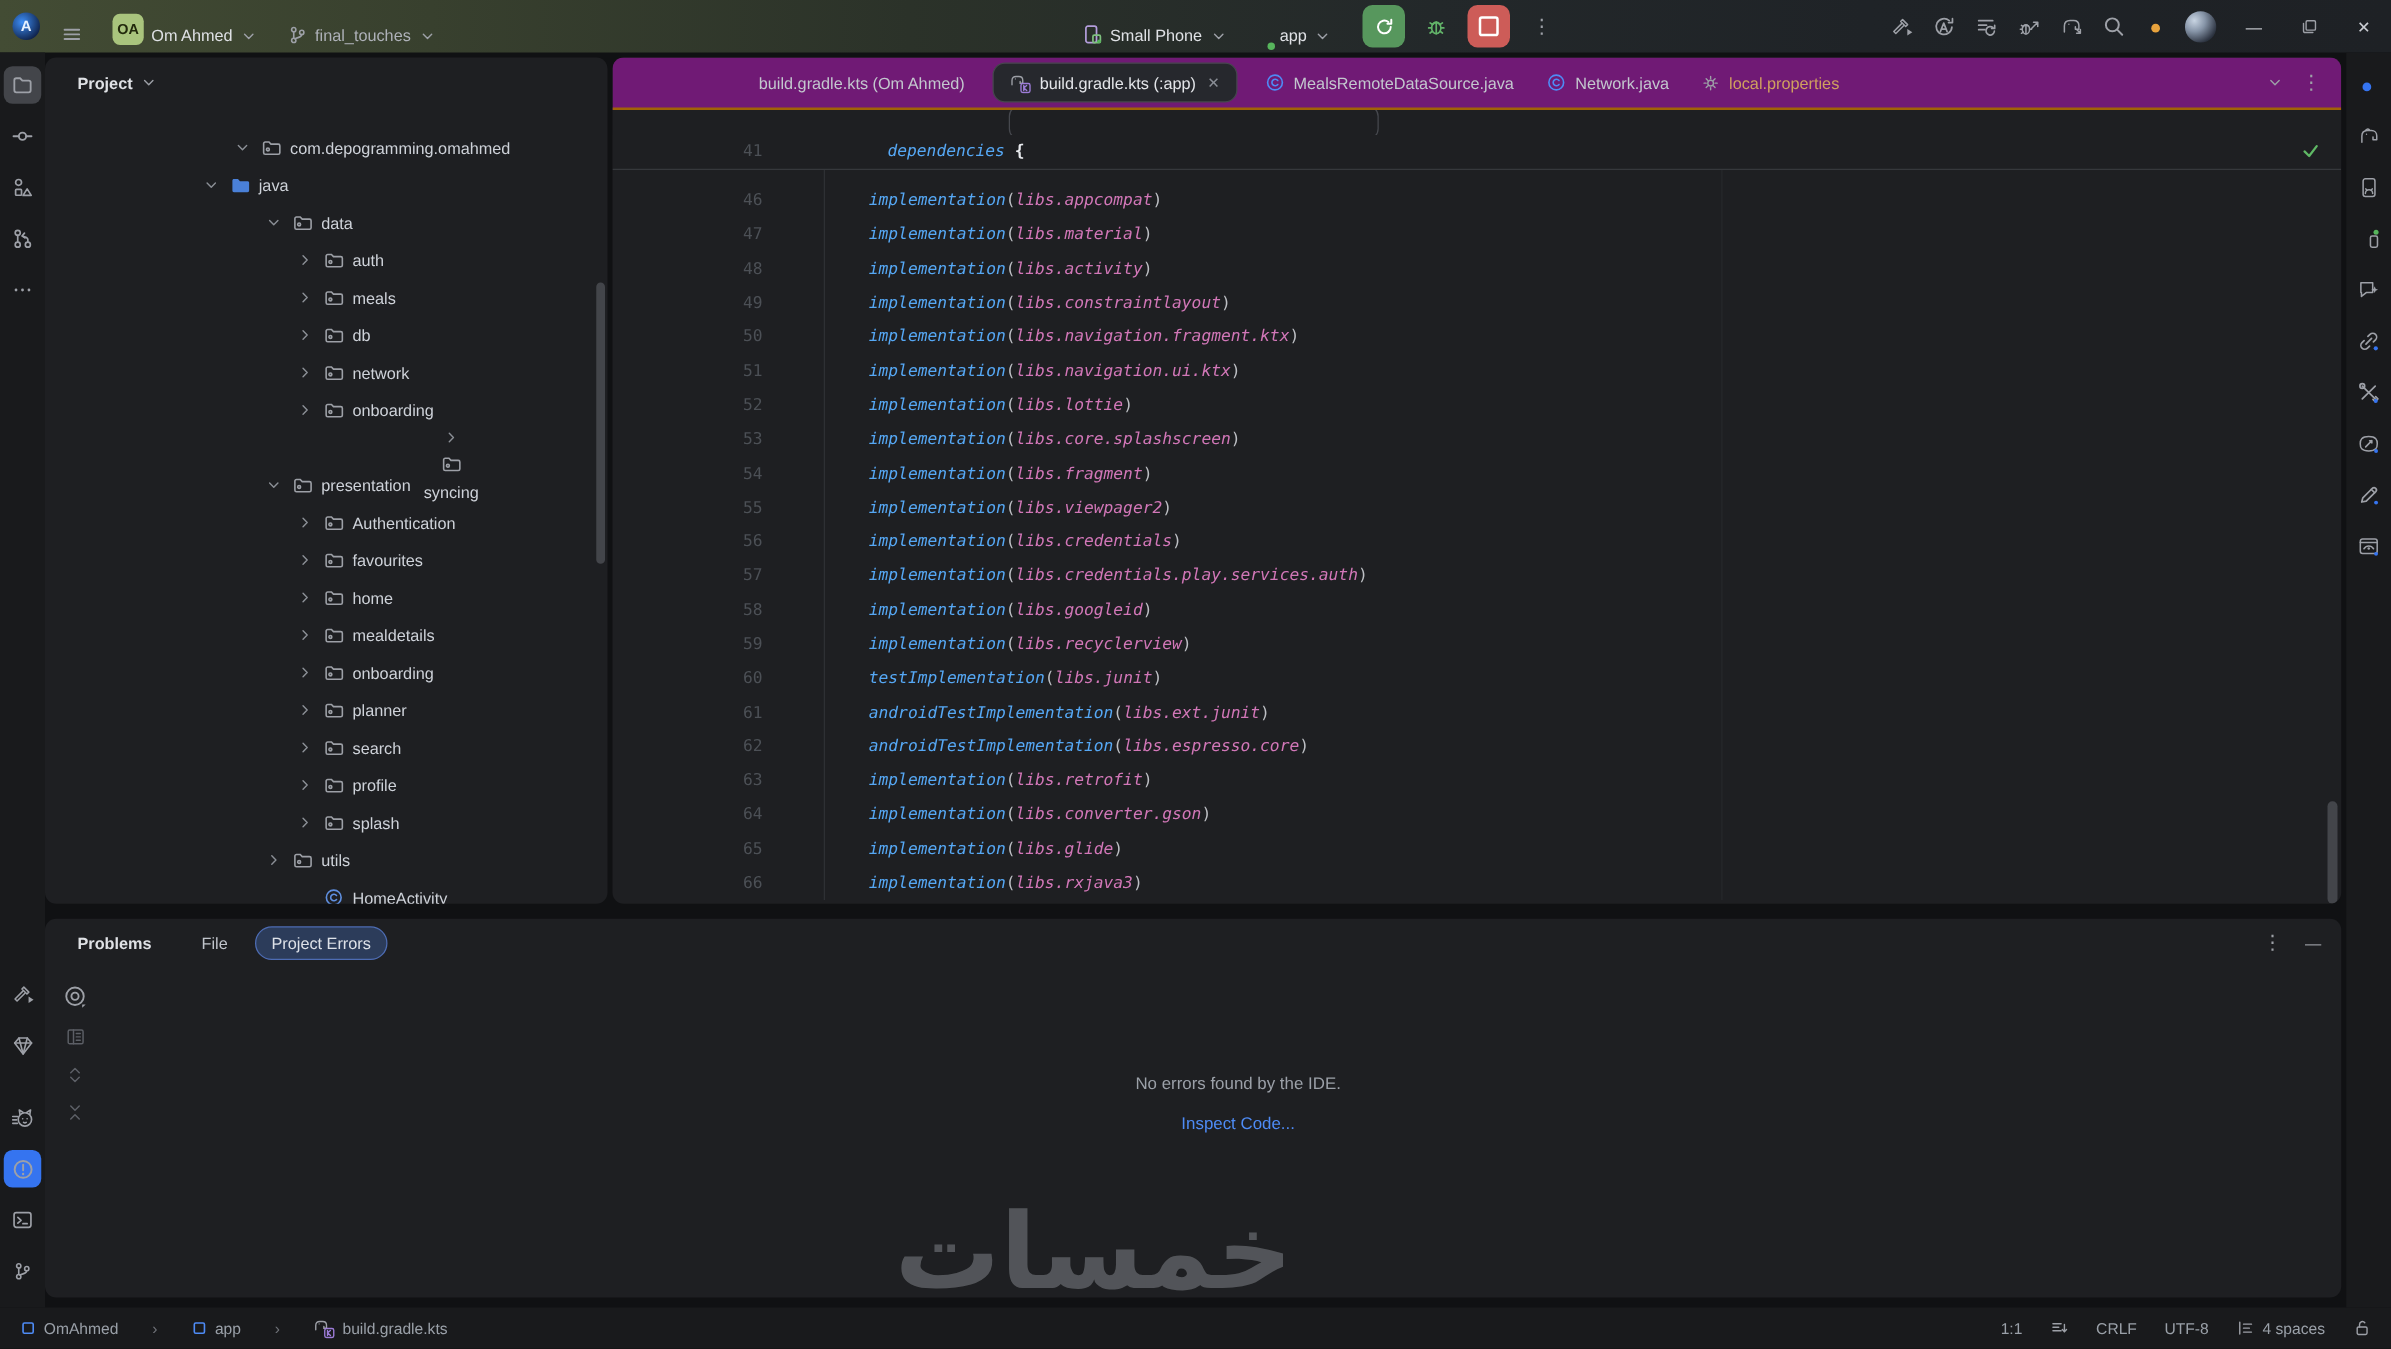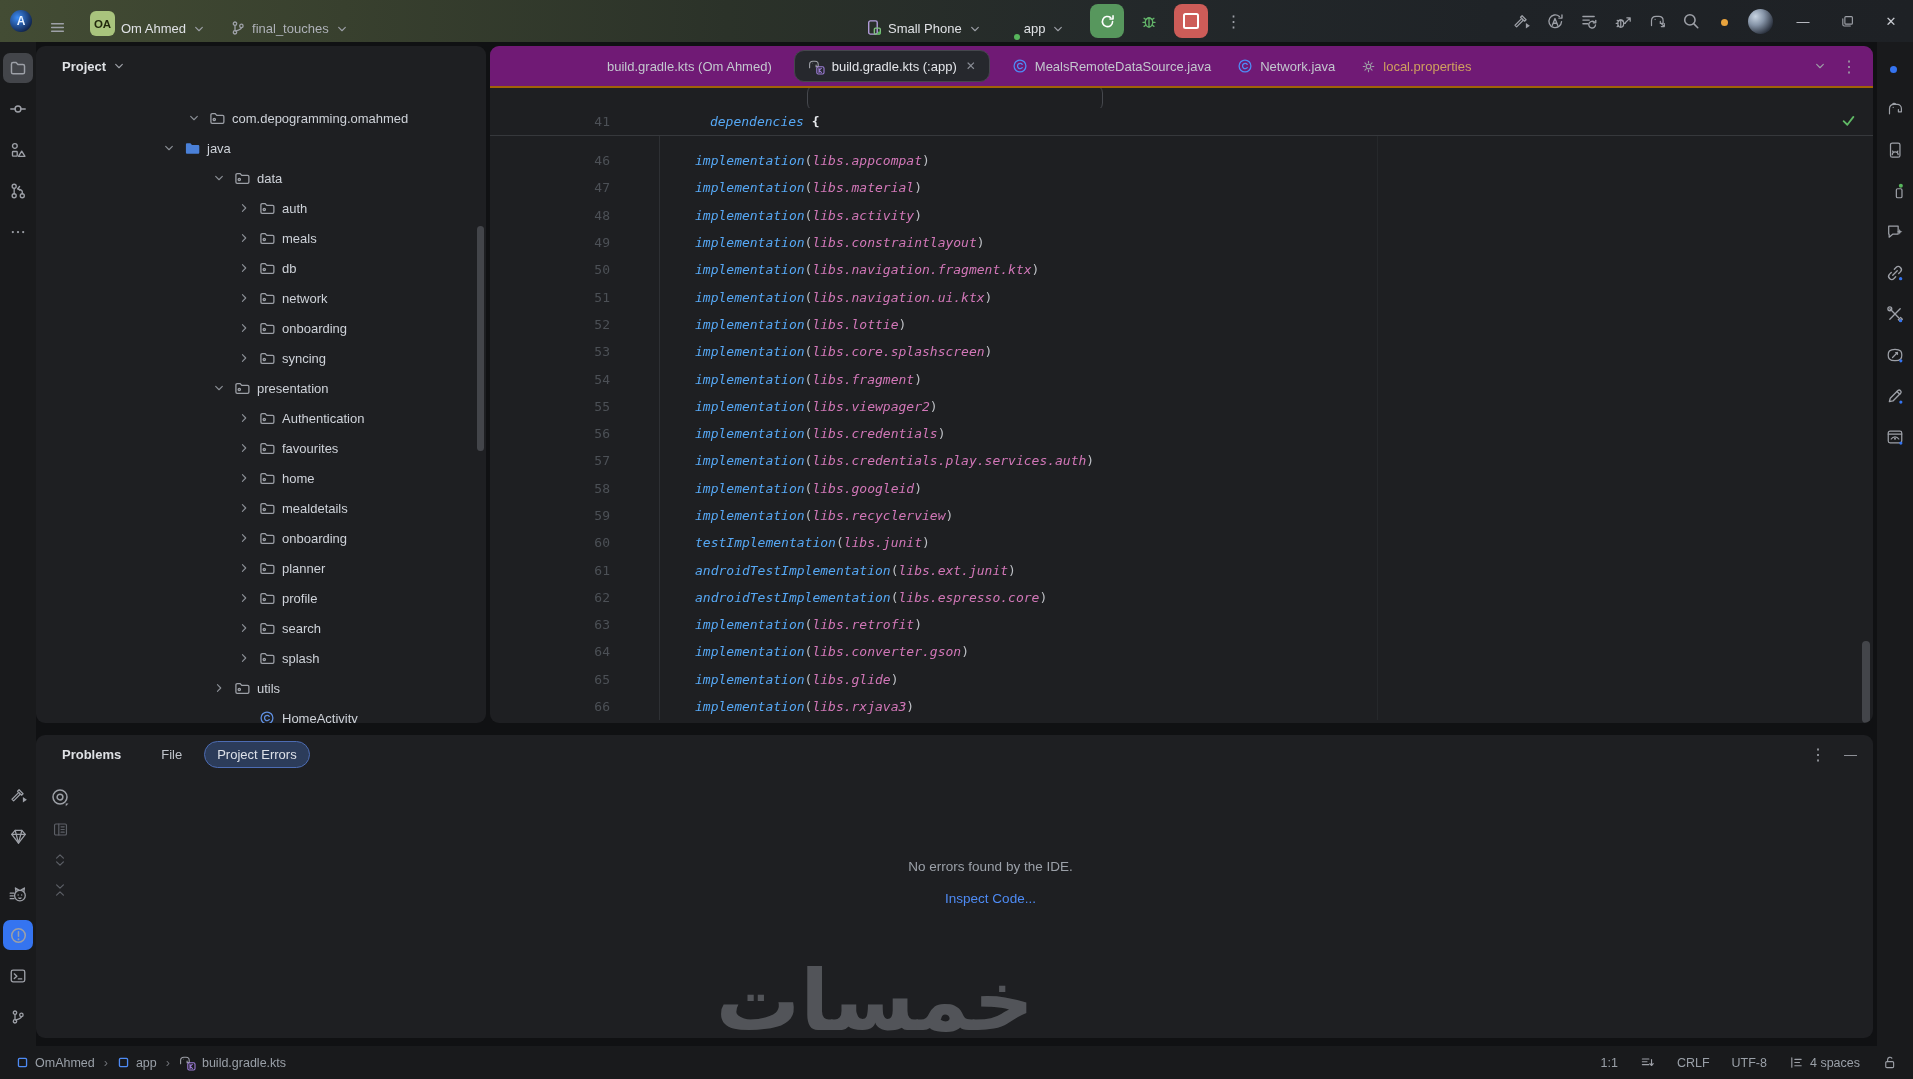--- a/index.html
+++ b/index.html
@@ -586,7 +586,7 @@
         </span>
         <span class="tlabel">onboarding</span>
       </div>
-      <div class="trow" style="padding-left: 200px;">
+      <div class="trow" style="padding-left: 200px; flex-direction: column;">
         <span class="ic tchev">
           <svg width="14" height="14" viewBox="0 0 16 16" fill="none" stroke="currentColor" stroke-width="1.3" stroke-linecap="round" stroke-linejoin="round">
             <path d="M6.2 4.2 10 8l-3.8 3.8"></path>

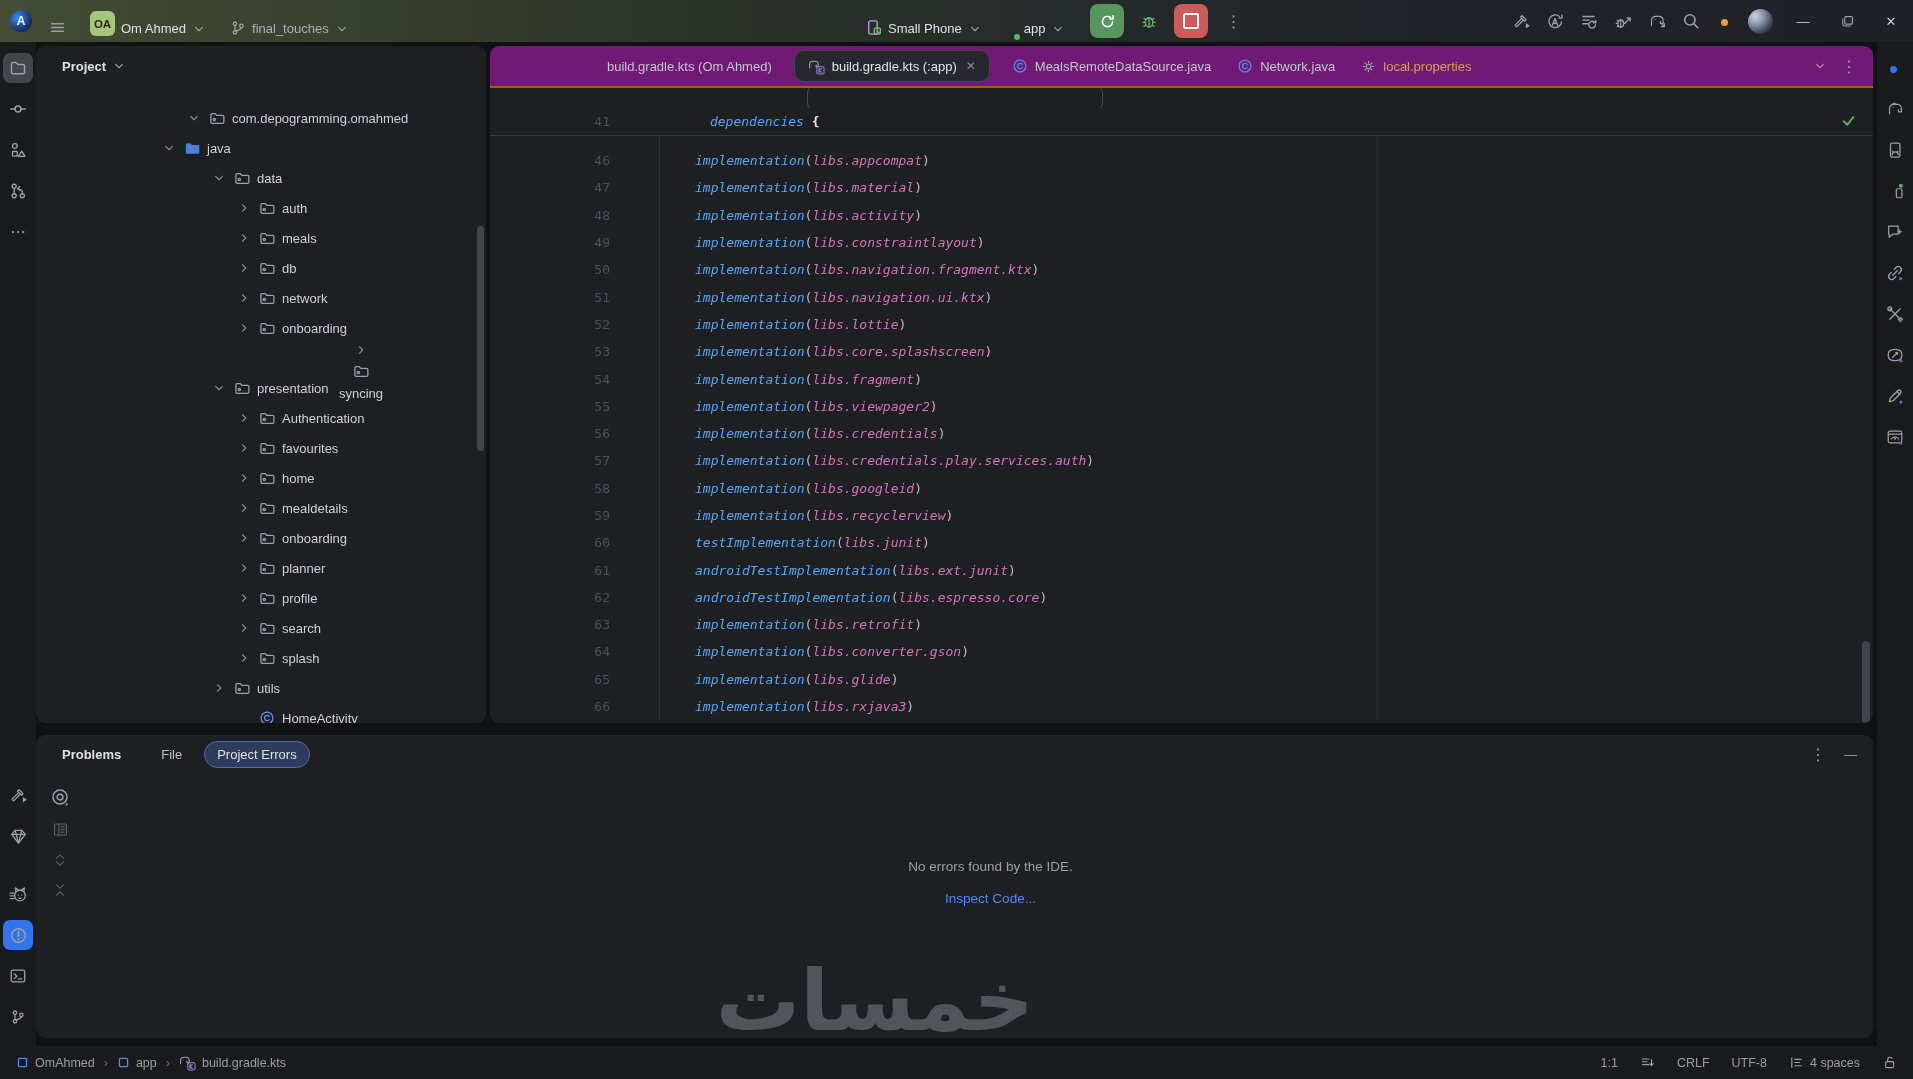--- a/index.html
+++ b/index.html
@@ -719,22 +719,22 @@
             <circle cx="5" cy="9" r=".3" fill="#9da0a7" stroke="none"></circle>
           </svg>
         </span>
+        <span class="tlabel">search</span>
+      </div>
+      <div class="trow" style="padding-left: 200px;">
+        <span class="ic tchev">
+          <svg width="14" height="14" viewBox="0 0 16 16" fill="none" stroke="currentColor" stroke-width="1.3" stroke-linecap="round" stroke-linejoin="round">
+            <path d="M6.2 4.2 10 8l-3.8 3.8"></path>
+          </svg>
+        </span>
+        <span class="ic ticon">
+          <svg width="17" height="17" viewBox="0 0 16 16" fill="none" stroke="#9da0a7" stroke-width="1.2">
+            <path d="M1.8 4.6c0-.7.5-1.2 1.2-1.2h2.8l1.5 1.6h5.5c.7 0 1.2.5 1.2 1.2v5.2c0 .7-.5 1.2-1.2 1.2H3c-.7 0-1.2-.5-1.2-1.2z"></path>
+            <circle cx="5" cy="9" r="1.1"></circle>
+            <circle cx="5" cy="9" r=".3" fill="#9da0a7" stroke="none"></circle>
+          </svg>
+        </span>
         <span class="tlabel">profile</span>
-      </div>
-      <div class="trow" style="padding-left: 200px;">
-        <span class="ic tchev">
-          <svg width="14" height="14" viewBox="0 0 16 16" fill="none" stroke="currentColor" stroke-width="1.3" stroke-linecap="round" stroke-linejoin="round">
-            <path d="M6.2 4.2 10 8l-3.8 3.8"></path>
-          </svg>
-        </span>
-        <span class="ic ticon">
-          <svg width="17" height="17" viewBox="0 0 16 16" fill="none" stroke="#9da0a7" stroke-width="1.2">
-            <path d="M1.8 4.6c0-.7.5-1.2 1.2-1.2h2.8l1.5 1.6h5.5c.7 0 1.2.5 1.2 1.2v5.2c0 .7-.5 1.2-1.2 1.2H3c-.7 0-1.2-.5-1.2-1.2z"></path>
-            <circle cx="5" cy="9" r="1.1"></circle>
-            <circle cx="5" cy="9" r=".3" fill="#9da0a7" stroke="none"></circle>
-          </svg>
-        </span>
-        <span class="tlabel">search</span>
       </div>
       <div class="trow" style="padding-left: 200px;">
         <span class="ic tchev">

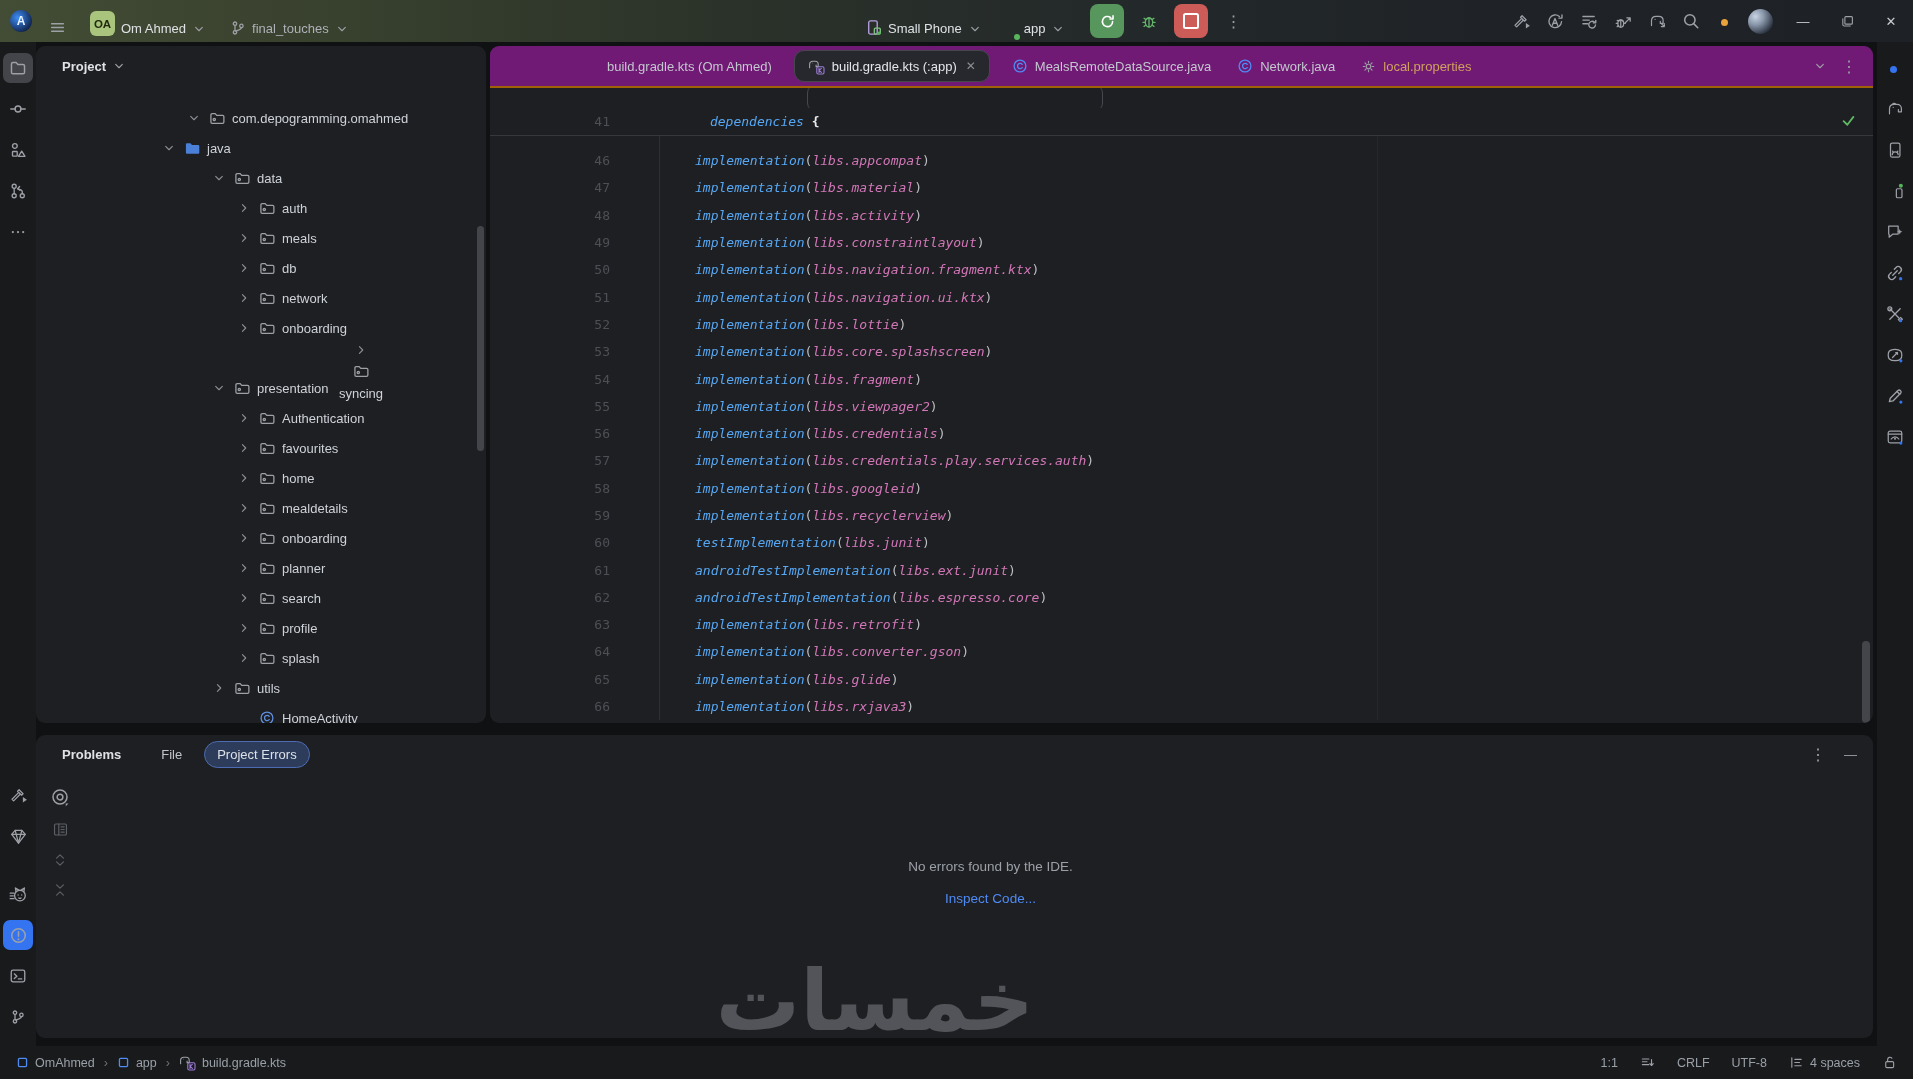--- a/index.html
+++ b/index.html
@@ -86,7 +86,7 @@
   
   #statusbar{position:absolute;left:0;bottom:0;width:1913px;height:33px;background:#191a1c;
     display:flex;align-items:center;padding:0 16px;box-sizing:border-box;color:#9aa0a8;font-size:12.5px;}
-  #breadcrumbs{display:flex;align-items:center;gap:9px;}
+  #breadcrumbs{display:flex;align-items:center;gap:27px;}
   .crumb{display:flex;align-items:center;gap:6px;}
   .crumb-sep{color:#6f7278;}
   #status-right{margin-left:auto;display:flex;align-items:center;gap:22px;}

